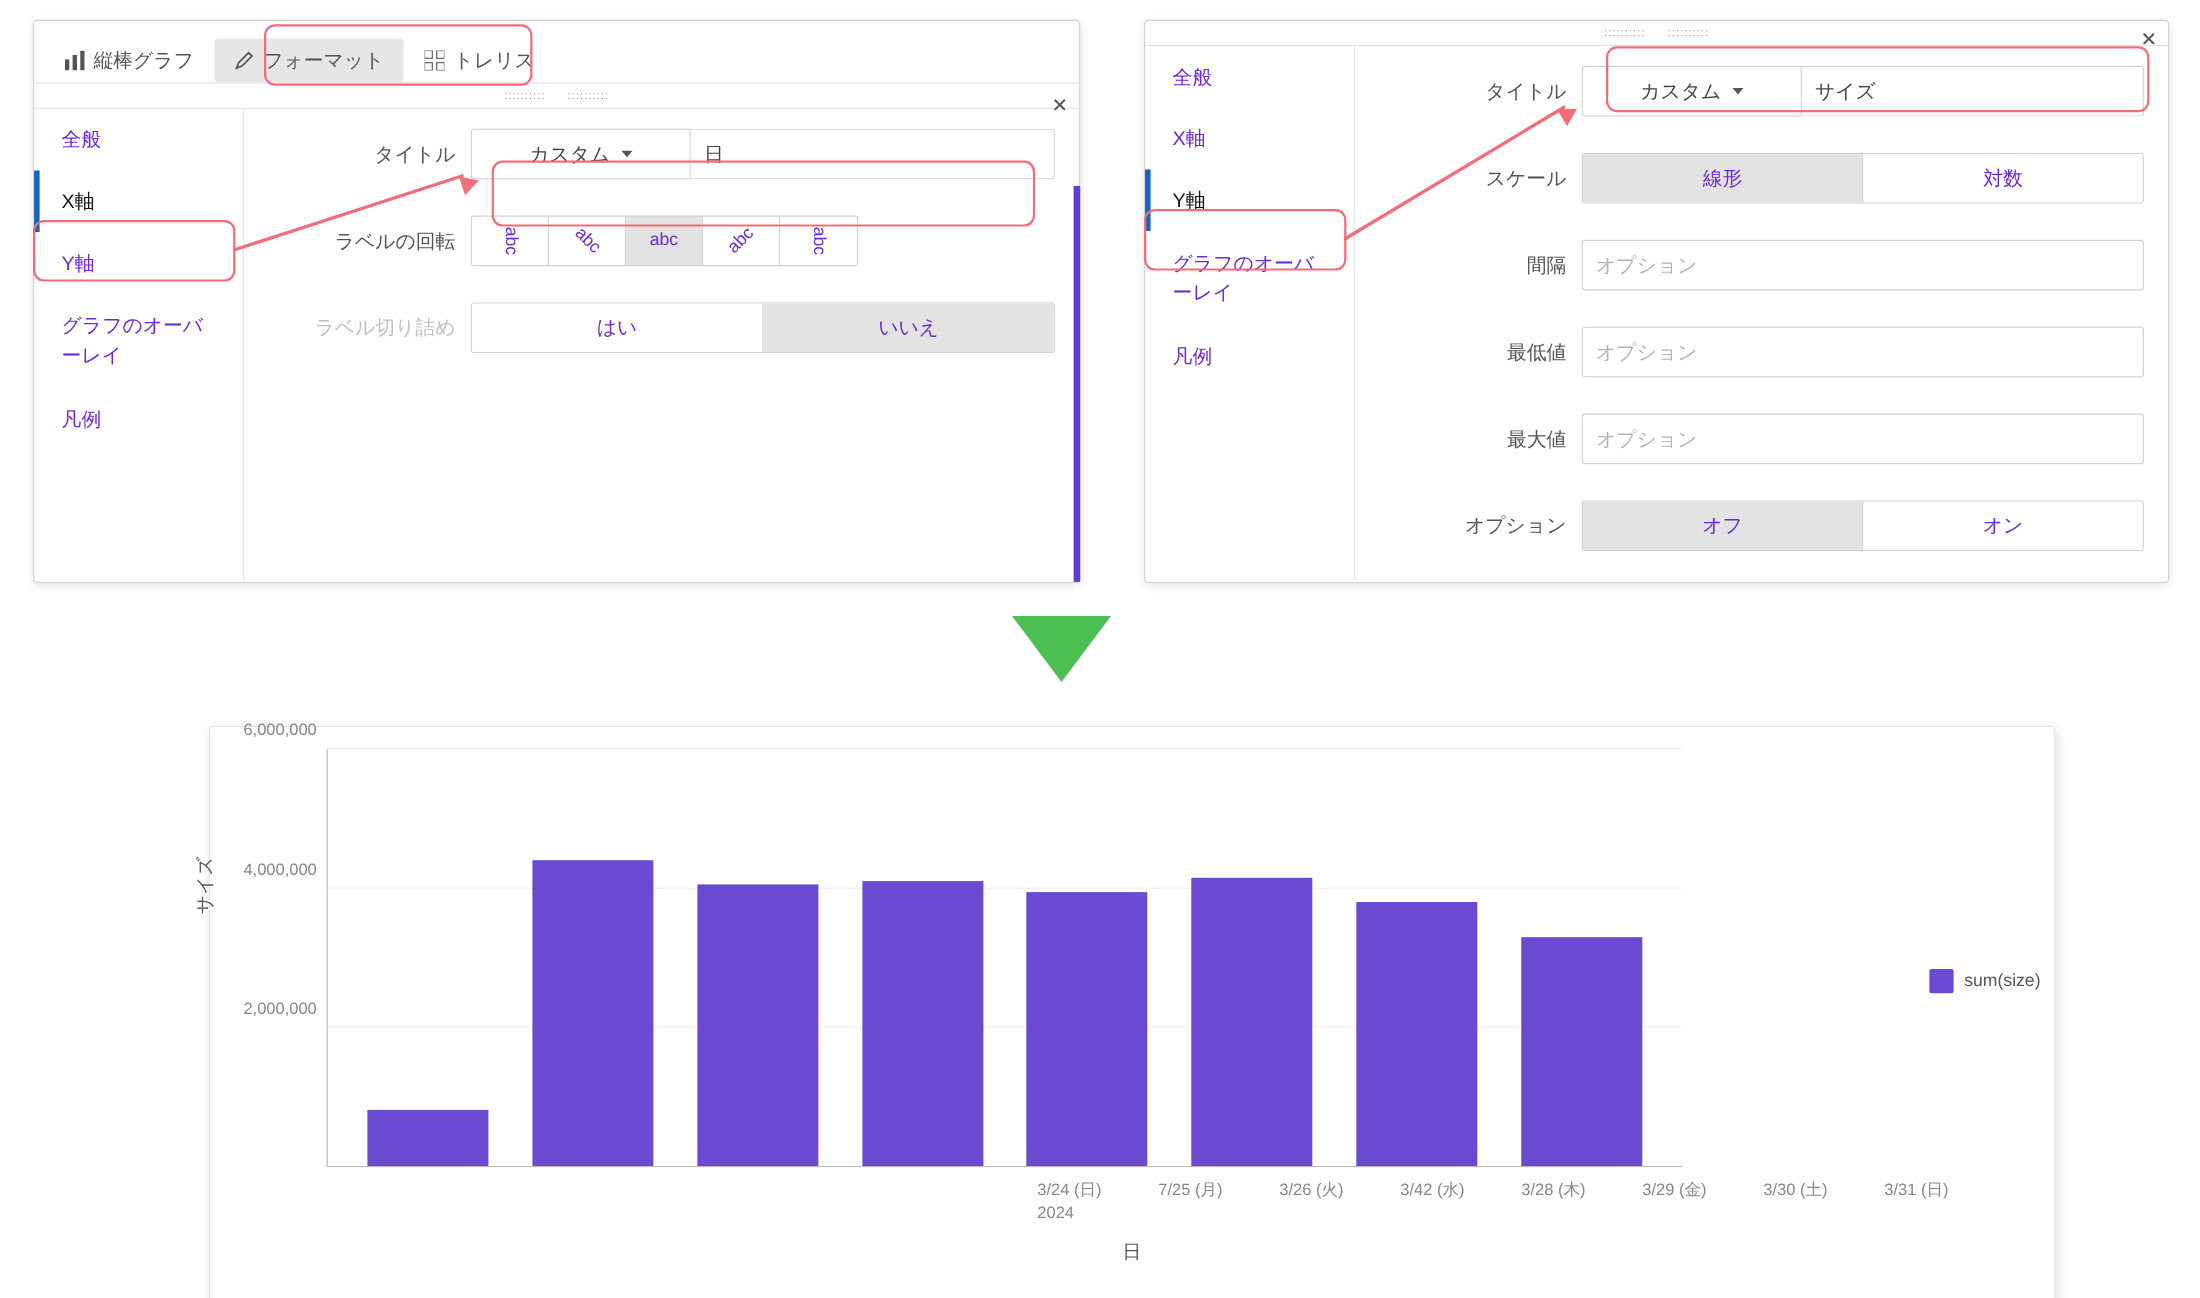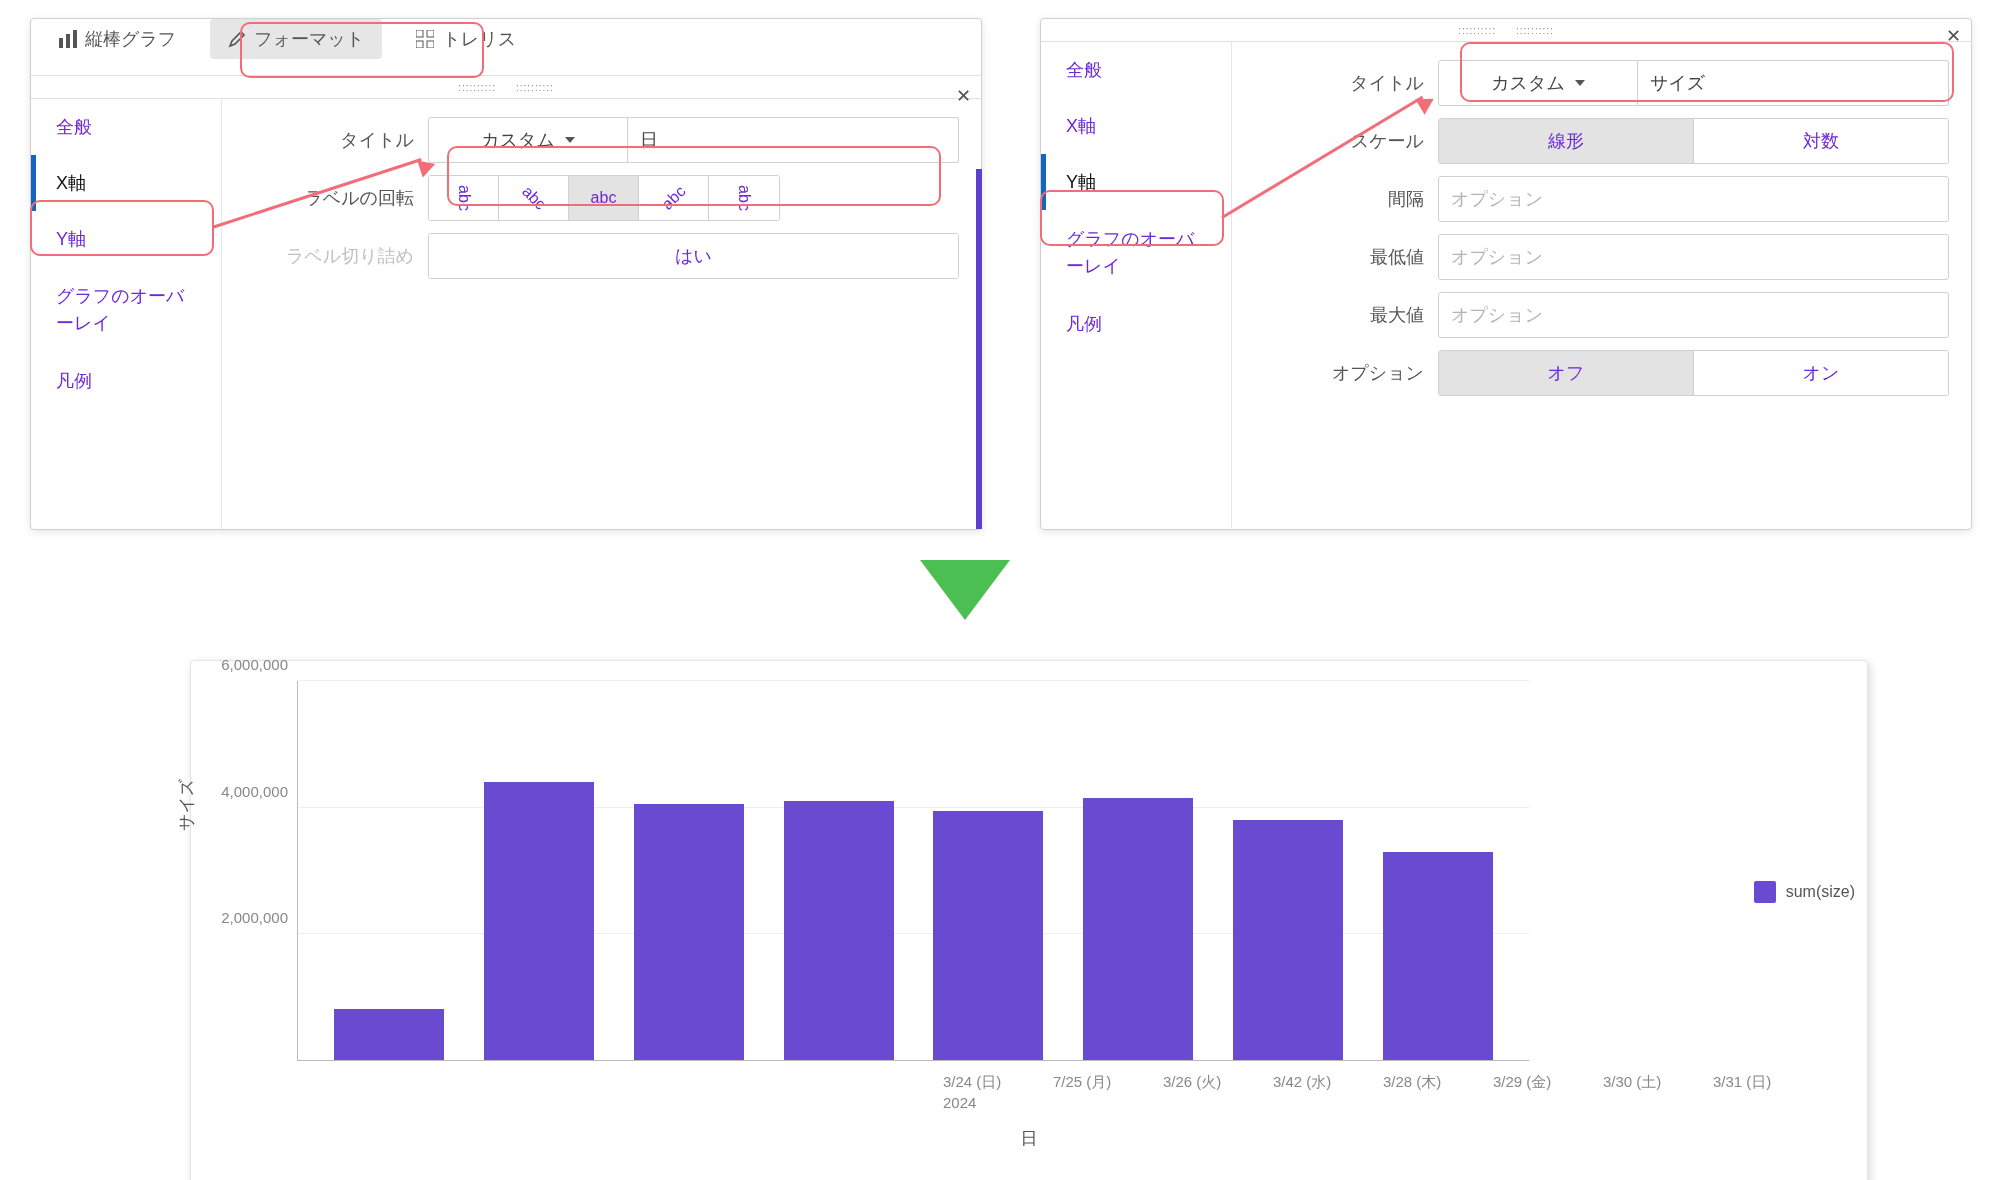--- a/index.html
+++ b/index.html
@@ -10,7 +10,7 @@
 .panel .dots span{letter-spacing:1px;color:#888;font-size:10px}
 .close-x{position:absolute;top:6px;right:10px;cursor:pointer;color:#555;font-size:18px}
 
-.maintabs{display:flex;align-items:flex-start;height:56px;border-bottom:1px solid #e0e0e0;padding:0 10px;gap:16px}
+.maintabs{display:flex;align-items:flex-end;height:56px;border-bottom:1px solid #e0e0e0;padding:0 10px;gap:1px}
 .maintab{display:flex;align-items:center;gap:8px;padding:8px 18px;border-radius:4px;color:#555;cursor:pointer}
 .maintab.active{background:#e6e6e6}
 .maintab .ico{display:inline-flex;width:18px}

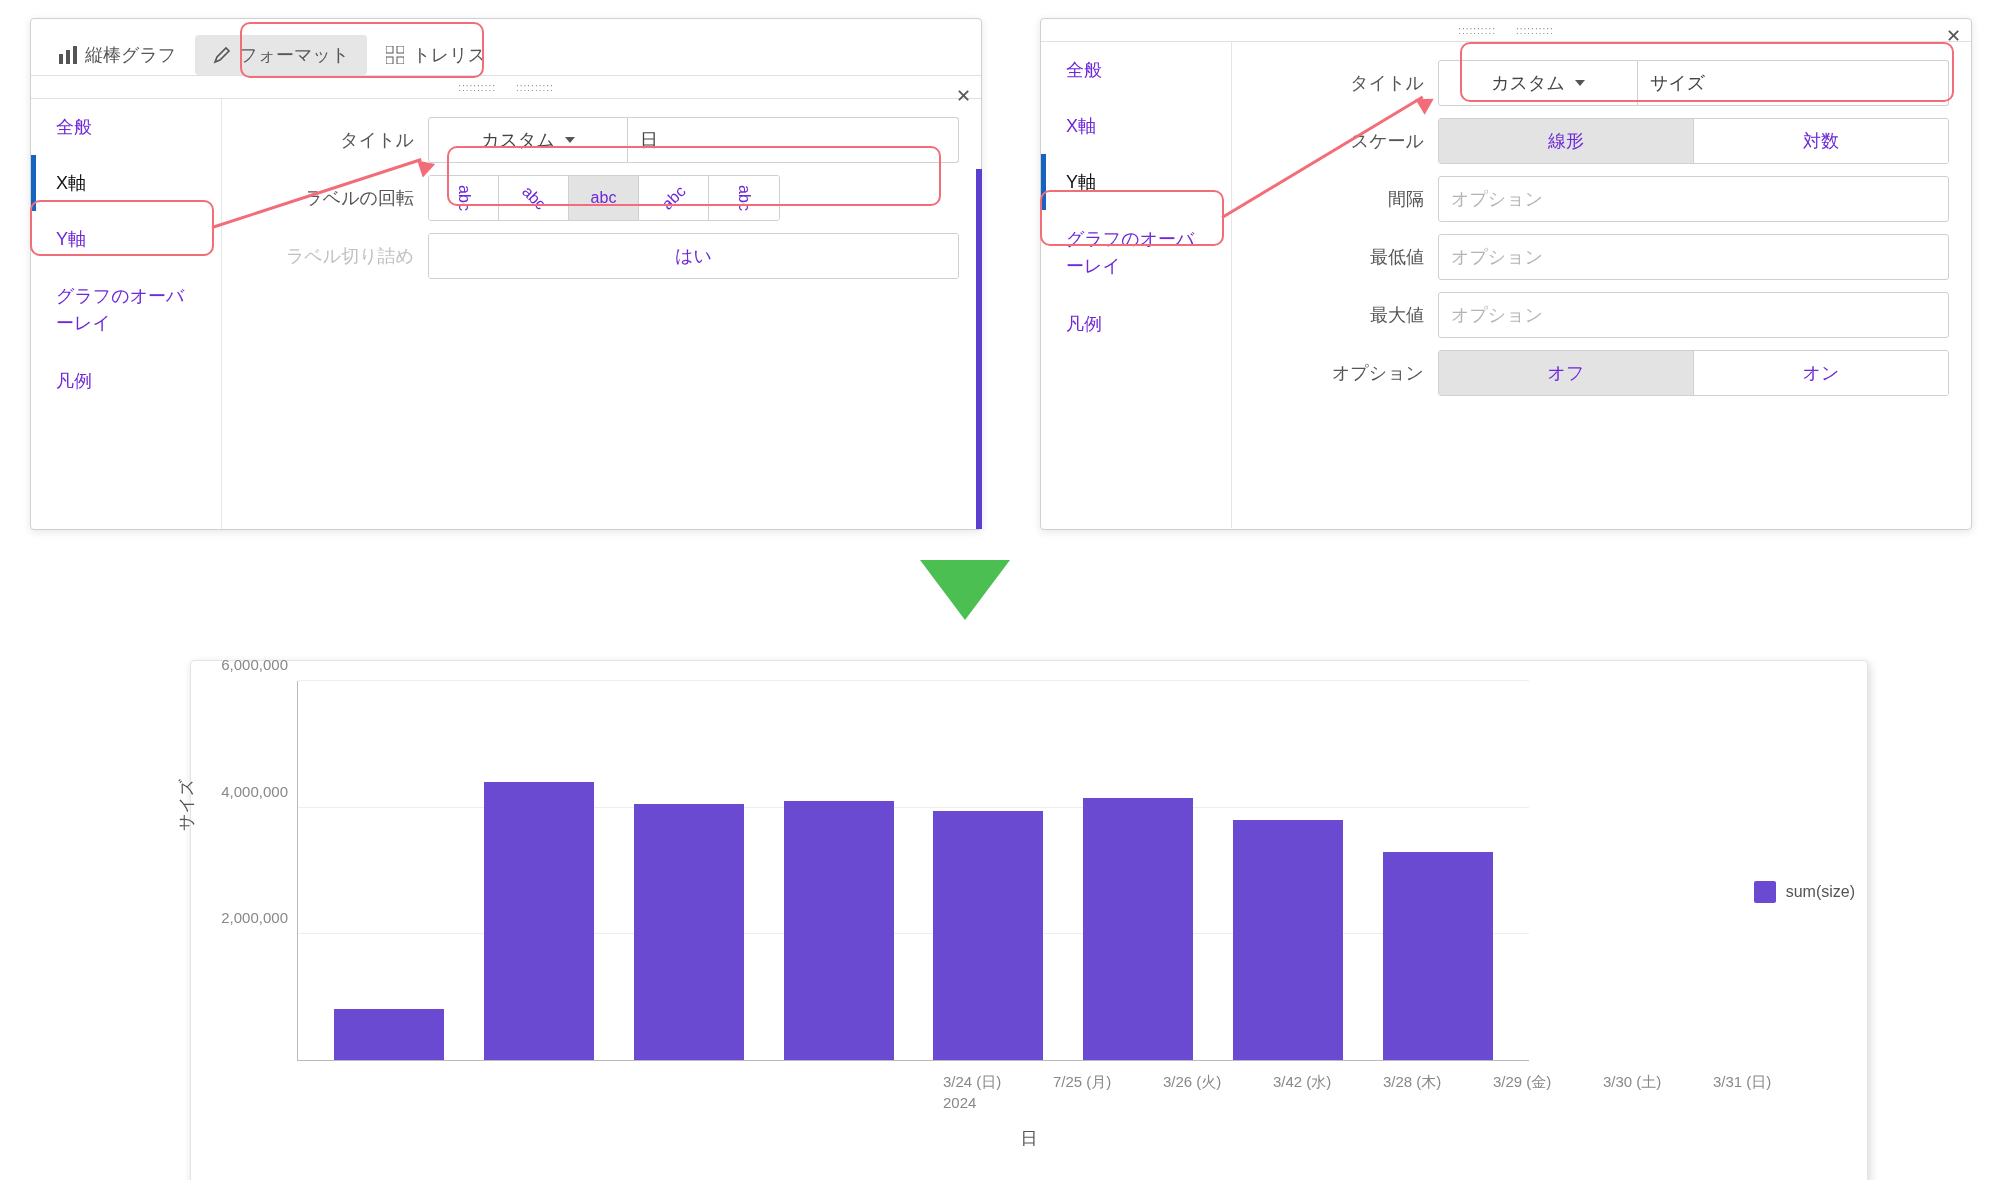--- a/index.html
+++ b/index.html
@@ -20,7 +20,7 @@
 .sideitem{padding:16px 20px;color:#6d28d9;cursor:pointer;border-left:5px solid transparent}
 .sideitem.active{border-left-color:#1565c0;color:#111}
 .formarea{flex:1;padding:18px 22px}
-.row{display:flex;align-items:center;margin-bottom:12px}
+.row{display:flex;align-items:center;margin-bottom:33px}
 .row .lbl{width:170px;text-align:right;color:#555;padding-right:14px}
 .row .lbl.faded{color:#c0c0c0}
 .ctrls{display:flex;flex:1}

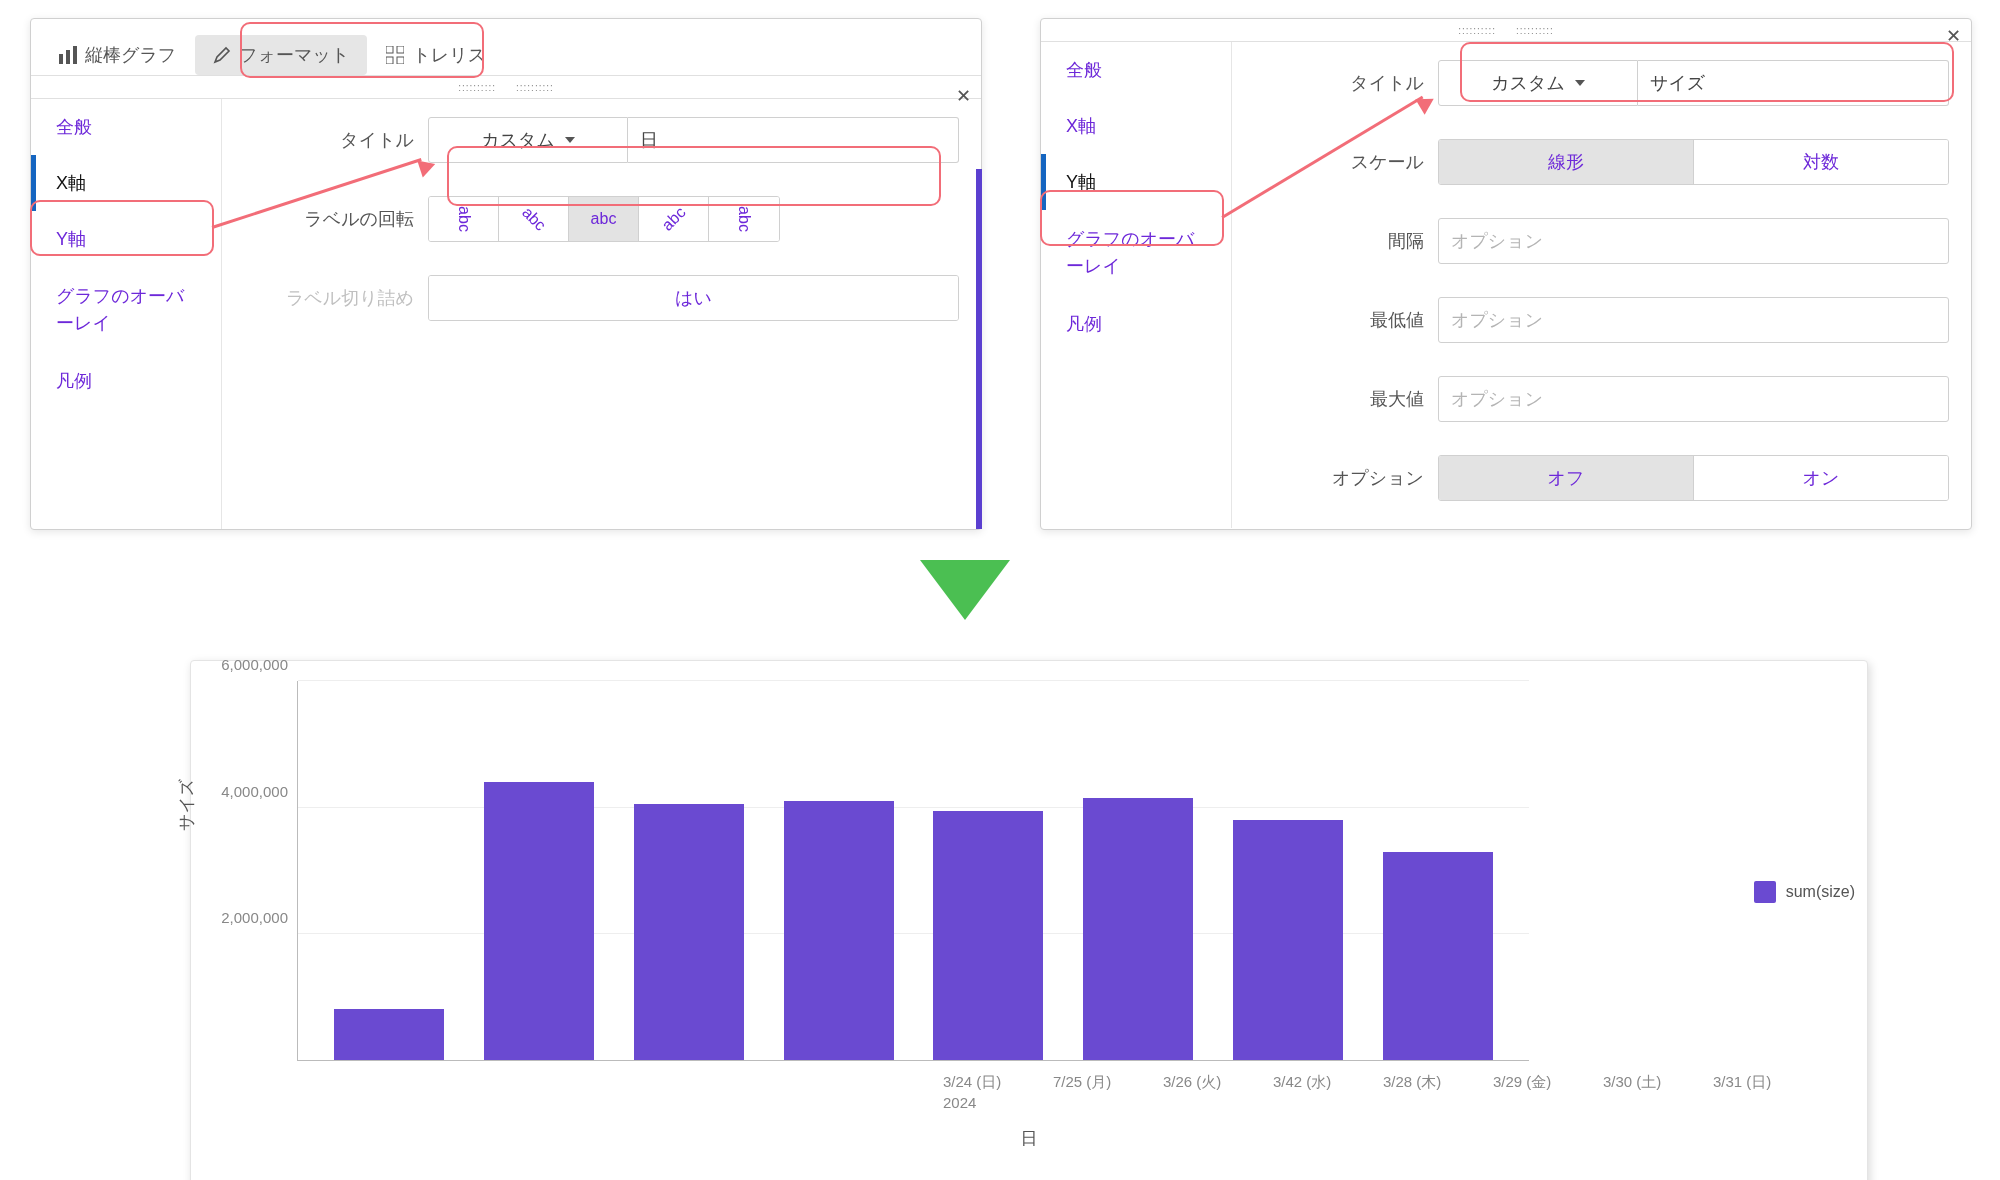--- a/index.html
+++ b/index.html
@@ -144,6 +144,7 @@
           <div class="ctrls">
             <div class="seg" style="flex:1">
               <button style="flex:1">はい</button>
+              <button class="on" style="flex:1">いいえ</button>
             </div>
           </div>
         </div>

